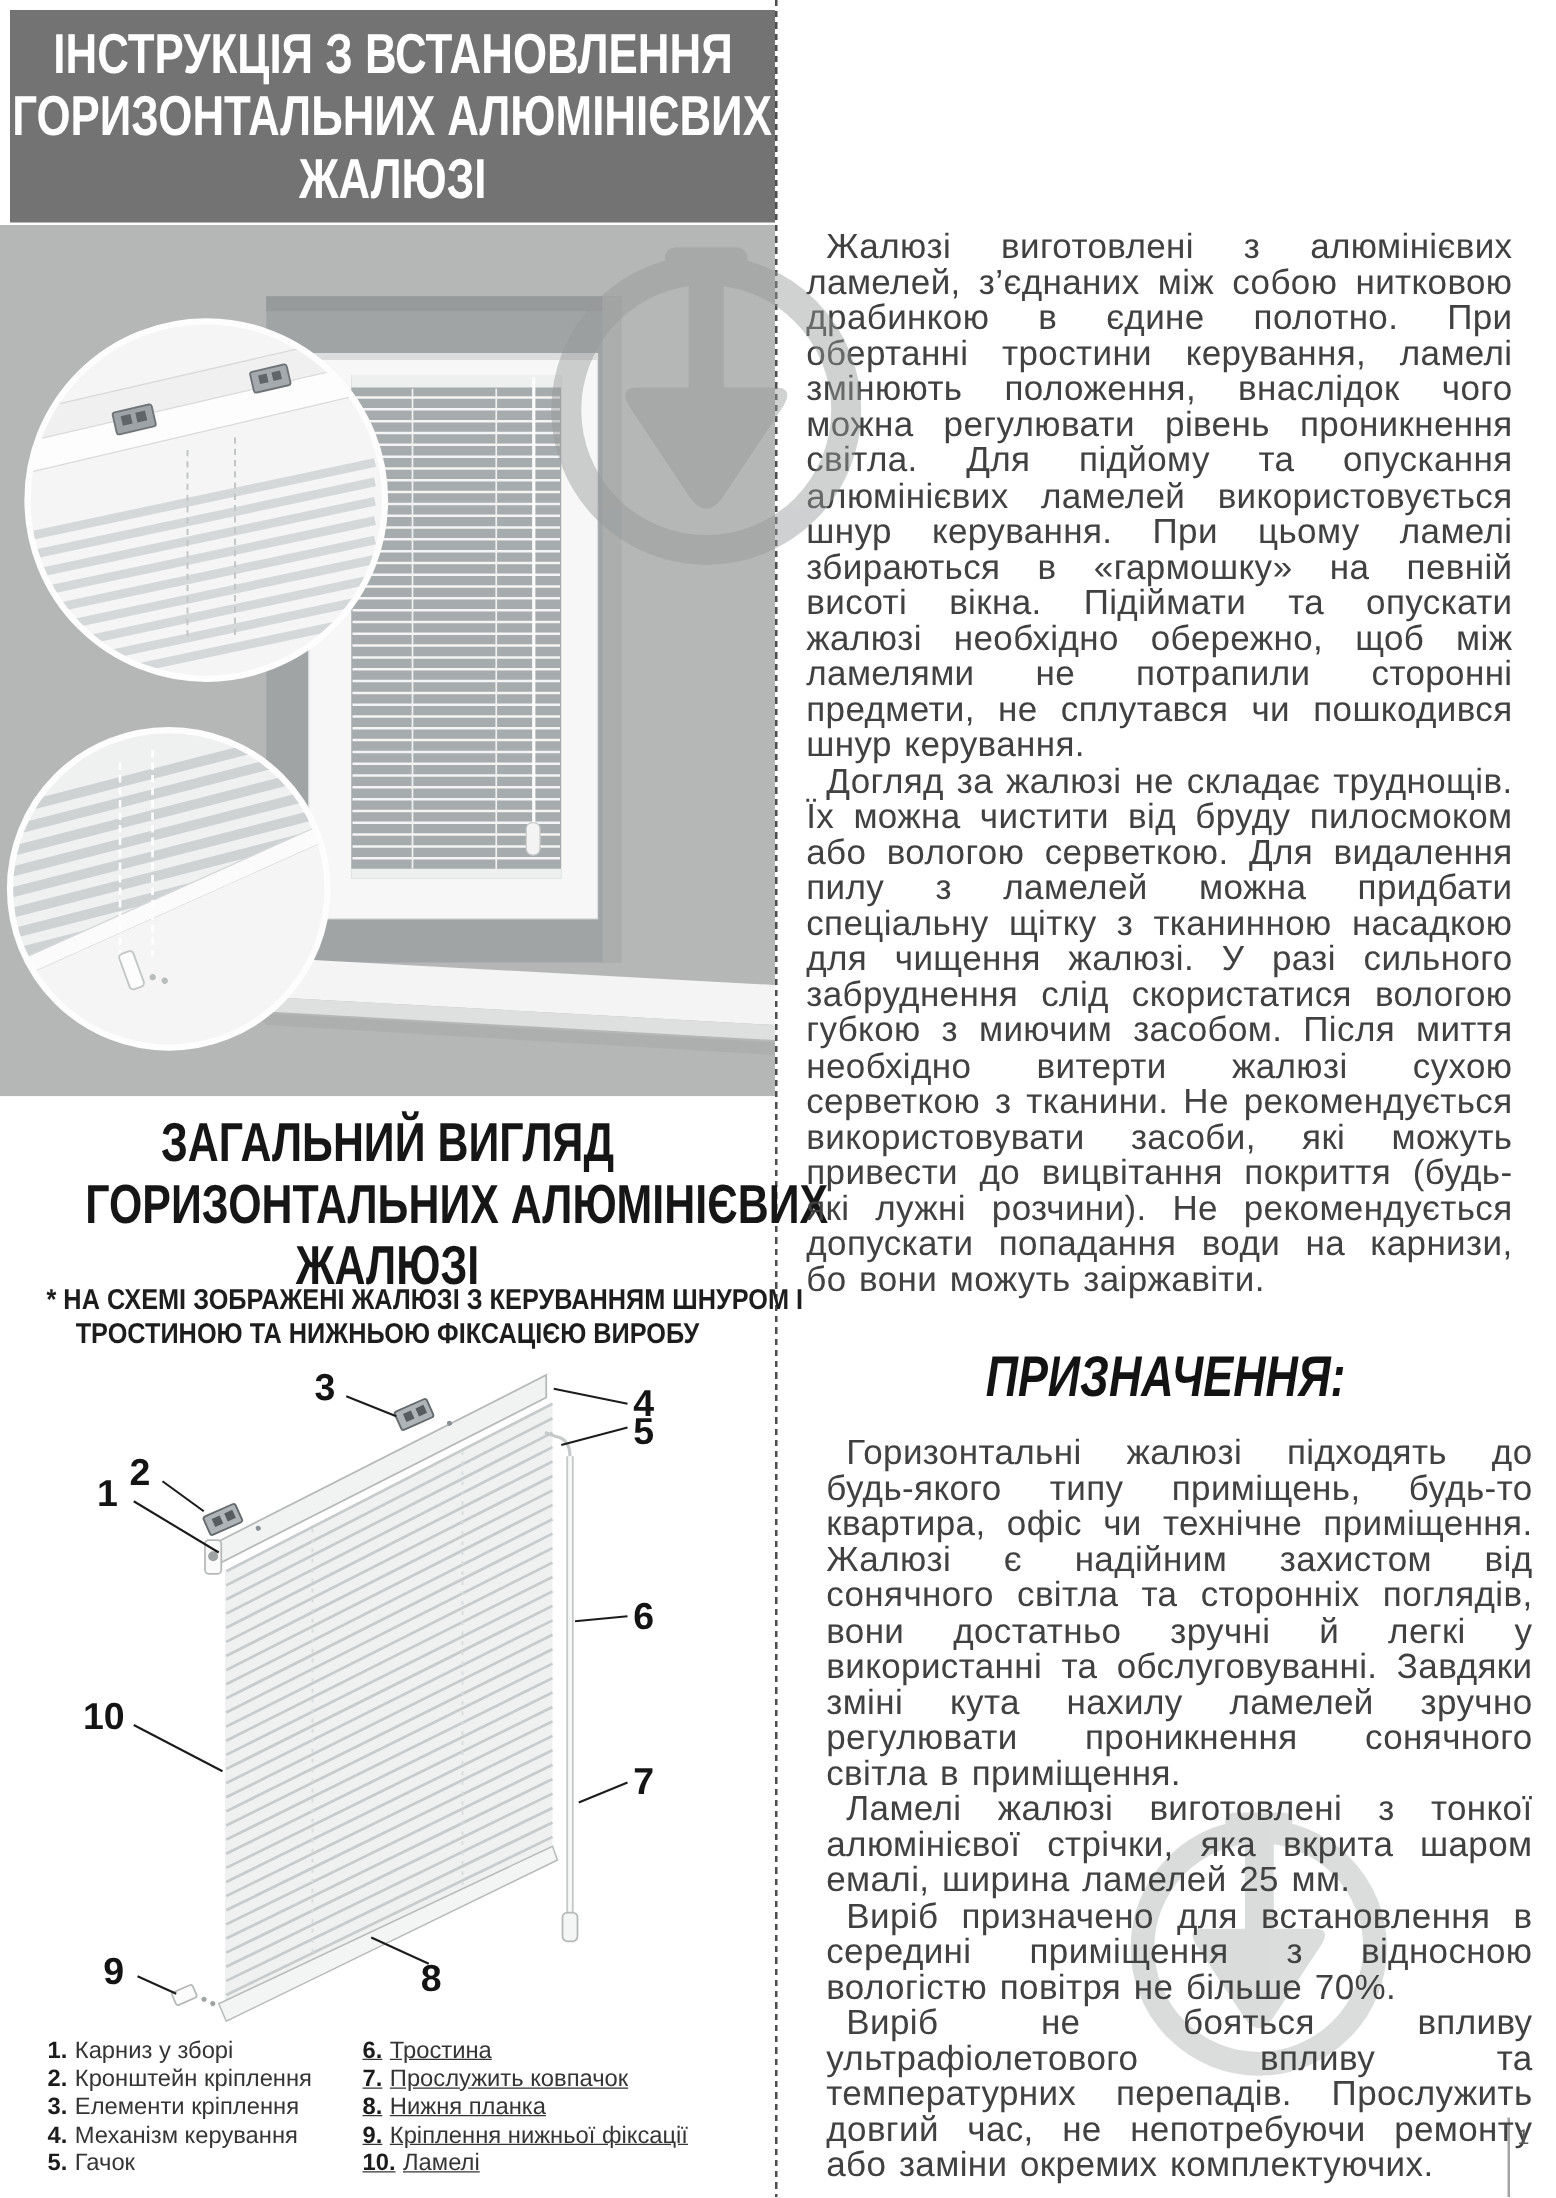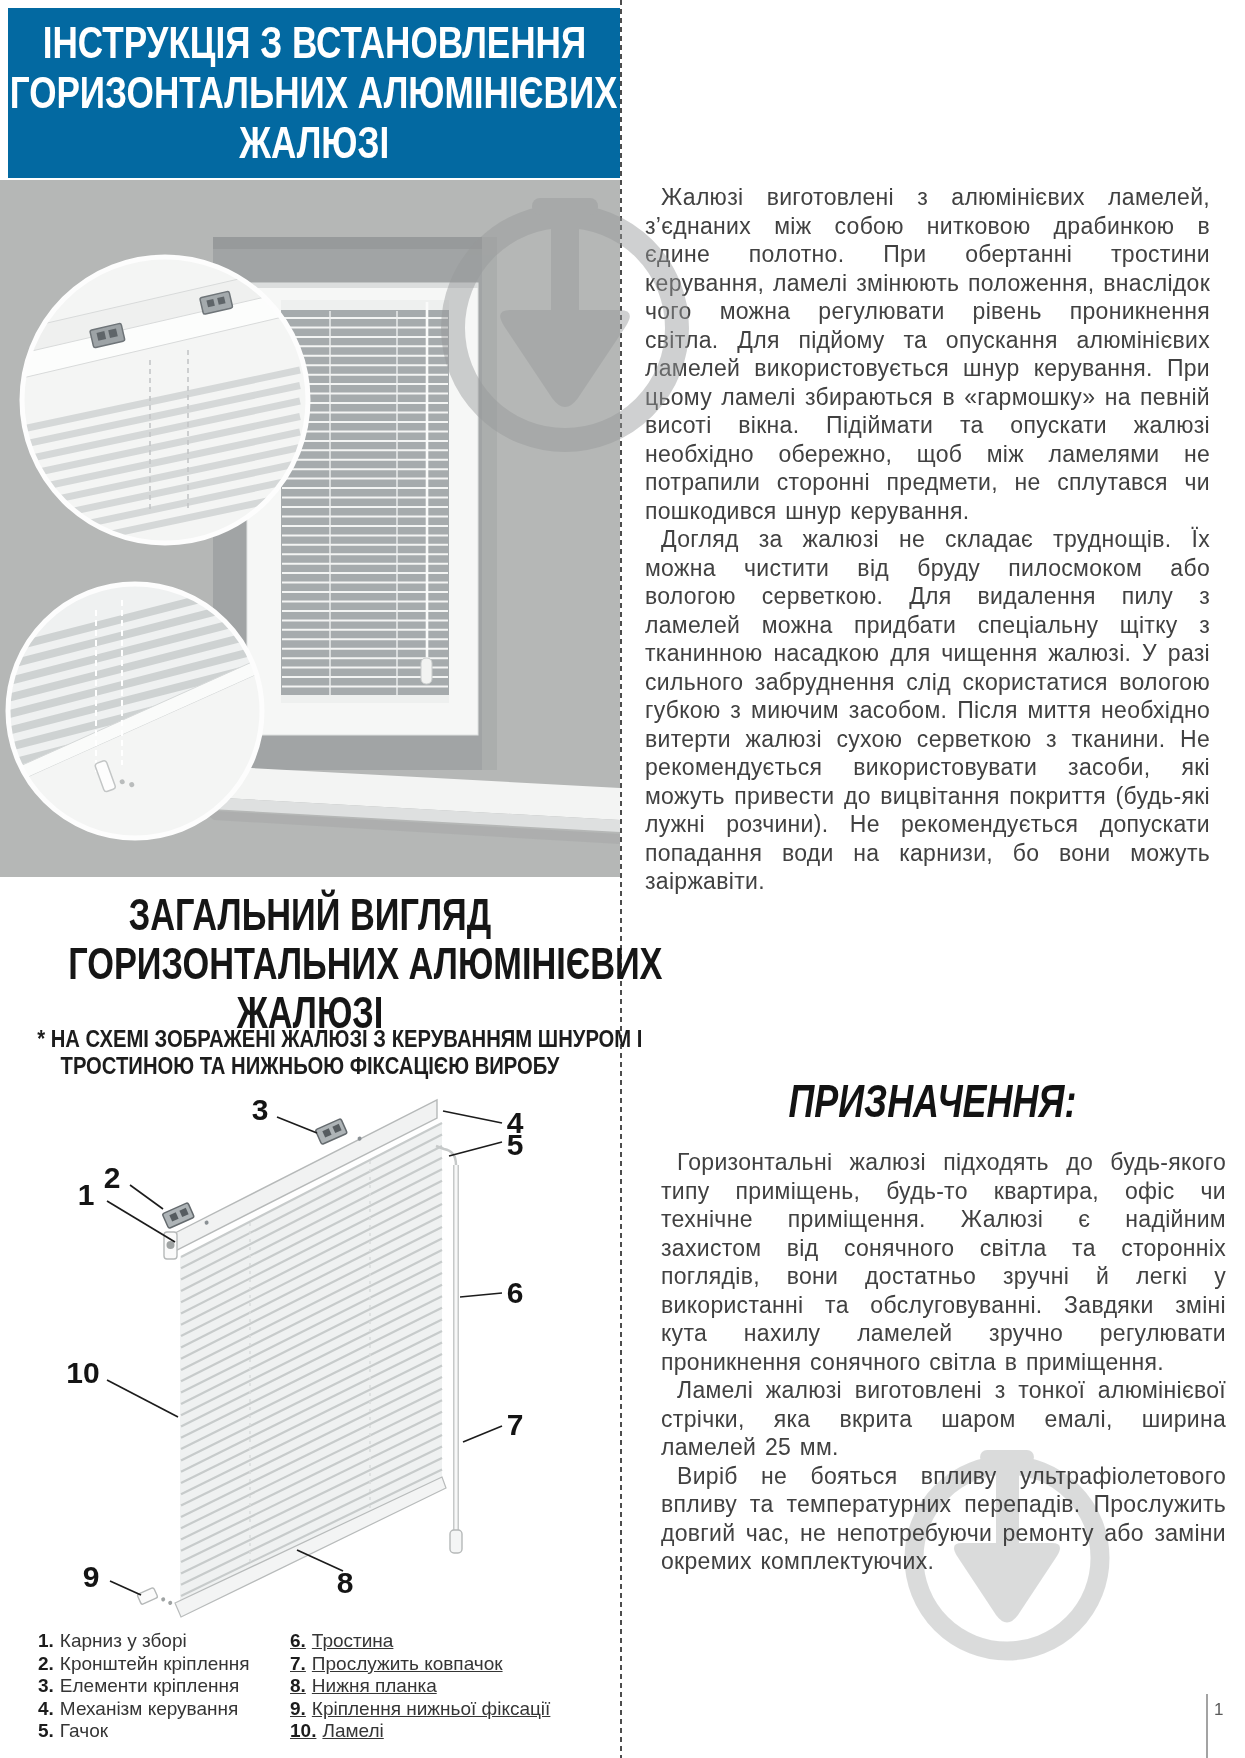--- a/index.html
+++ b/index.html
@@ -14,7 +14,7 @@
   }
   
   .title-box{
-    position:absolute;left:8px;top:8px;width:612px;height:170px;background:#0369a1;
+    position:absolute;left:8px;top:8px;width:612px;height:170px;background:#737373;
     display:flex;flex-direction:column;justify-content:center;align-items:center;
   }
   .title-box .tl{

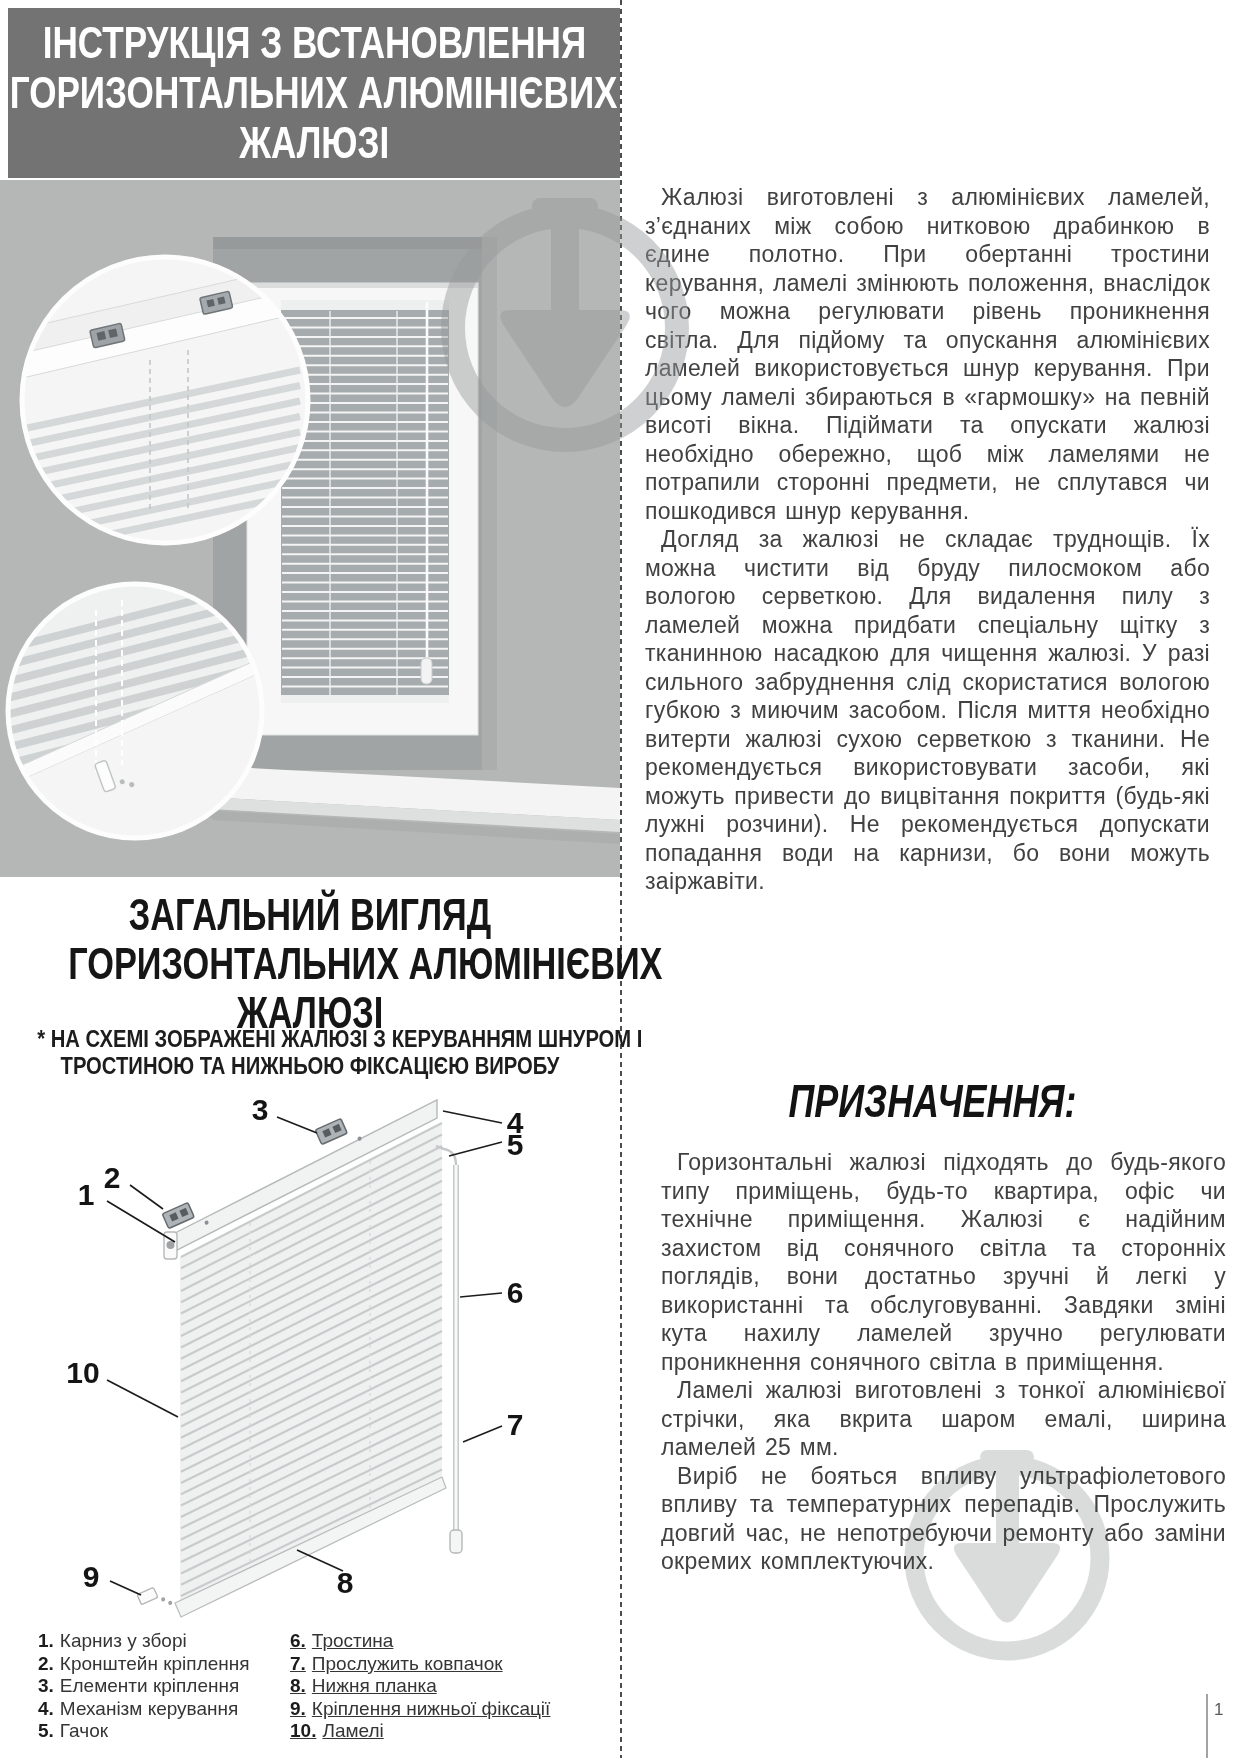--- a/index.html
+++ b/index.html
@@ -49,7 +49,7 @@
   }
   .textblock{
     position:absolute;left:645px;width:565px;z-index:2;
-    font-size:23px;line-height:28.5px;letter-spacing:0.3px;word-spacing:2px;
+    font-size:28px;line-height:28.5px;letter-spacing:0.3px;word-spacing:2px;
     text-align:justify;color:#414141;
   }
   .textblock p{margin:0;text-indent:16px;}

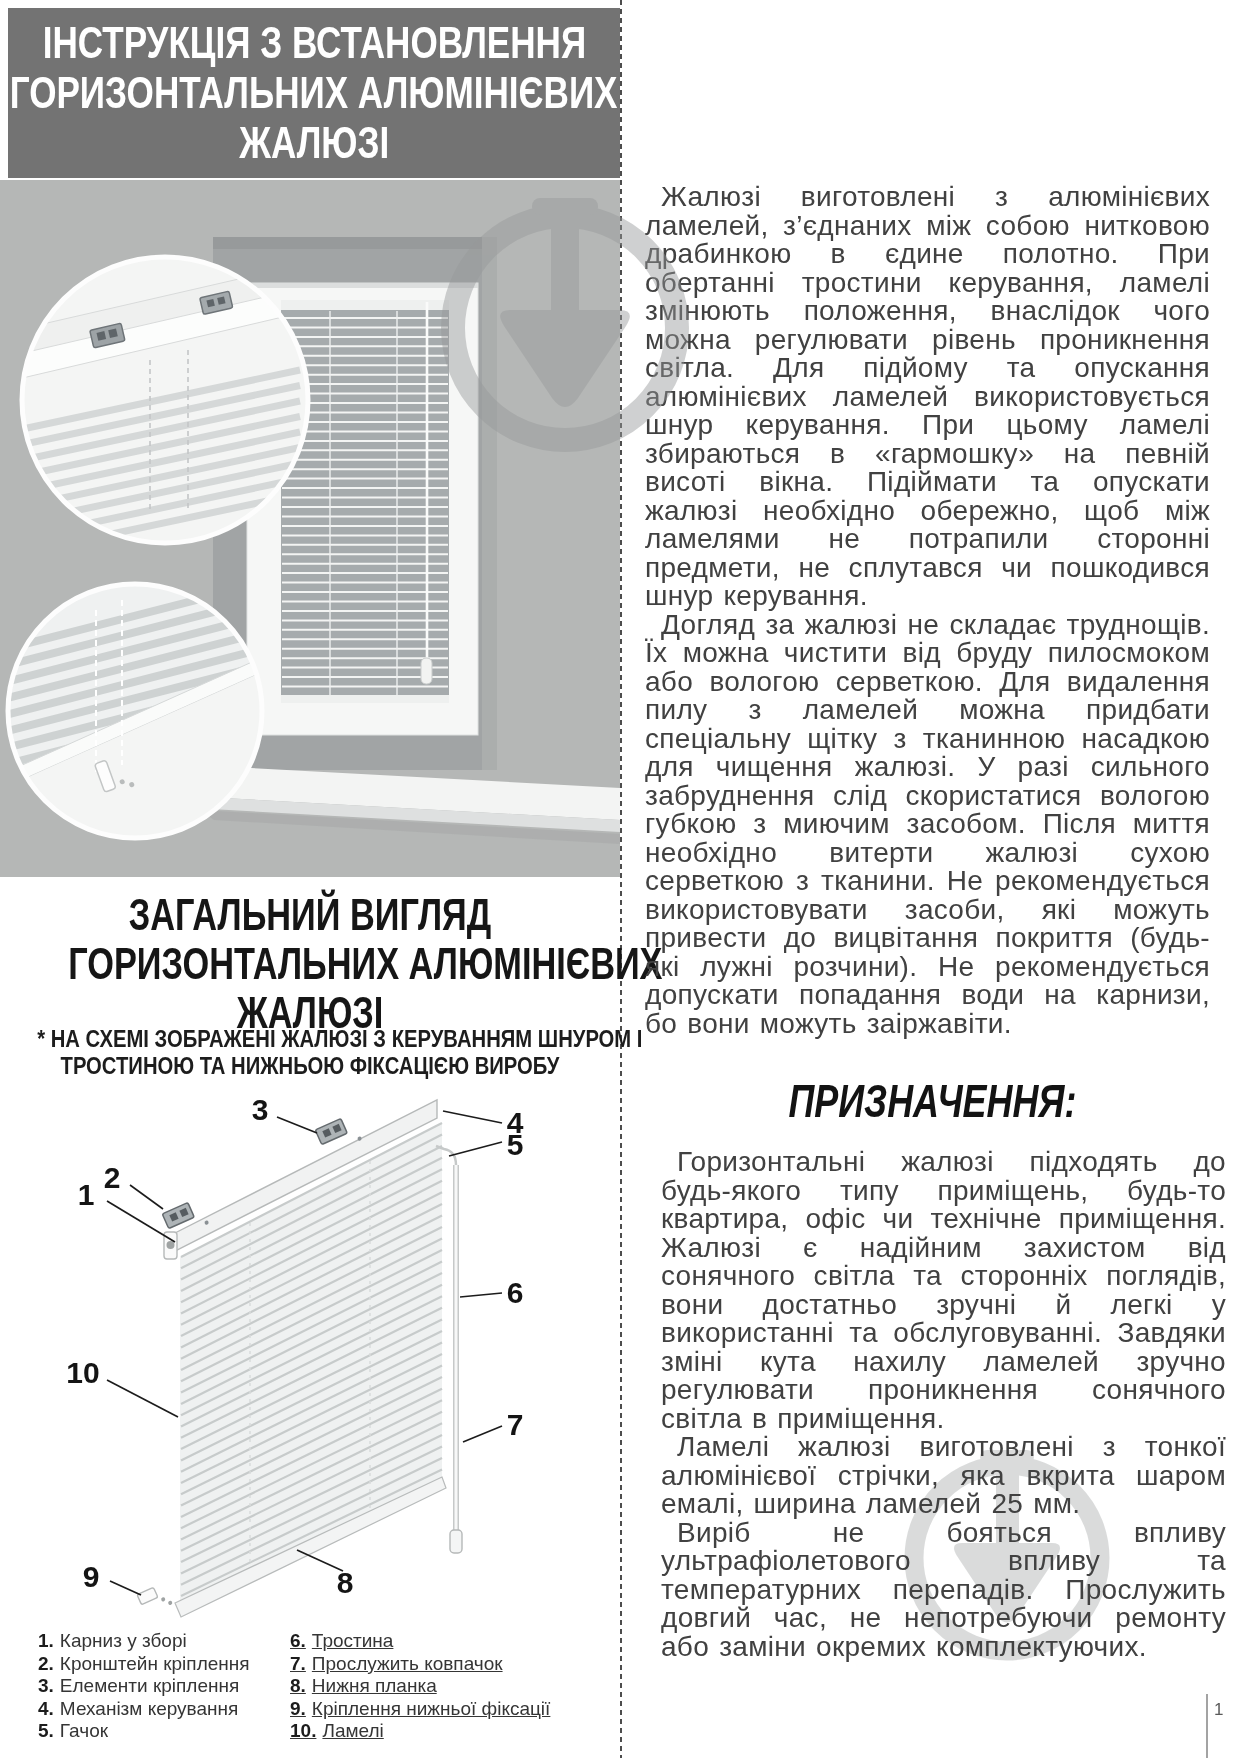--- a/index.html
+++ b/index.html
@@ -378,6 +378,7 @@
   <div class="textblock purpose-text">
     <p>Горизонтальні жалюзі підходять до будь-якого типу приміщень, будь-то квартира, офіс чи технічне приміщення. Жалюзі є надійним захистом від сонячного світла та сторонніх поглядів, вони достатньо зручні й легкі у використанні та обслуговуванні. Завдяки зміні кута нахилу ламелей зручно регулювати проникнення сонячного світла в приміщення.</p>
     <p>Ламелі жалюзі виготовлені з тонкої алюмінієвої стрічки, яка вкрита шаром емалі, ширина ламелей 25 мм.</p>
+    <p>Виріб призначено для встановлення в середині приміщення з відносною вологістю повітря не більше 70%.</p>
     <p>Виріб не бояться впливу ультрафіолетового впливу та температурних перепадів. Прослужить довгий час, не непотребуючи ремонту або заміни окремих комплектуючих.</p>
   </div>
 

